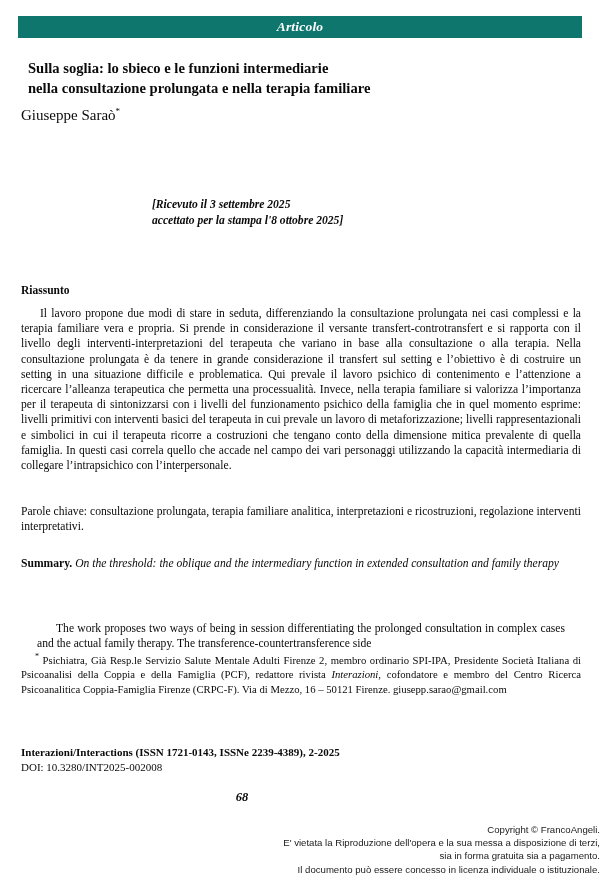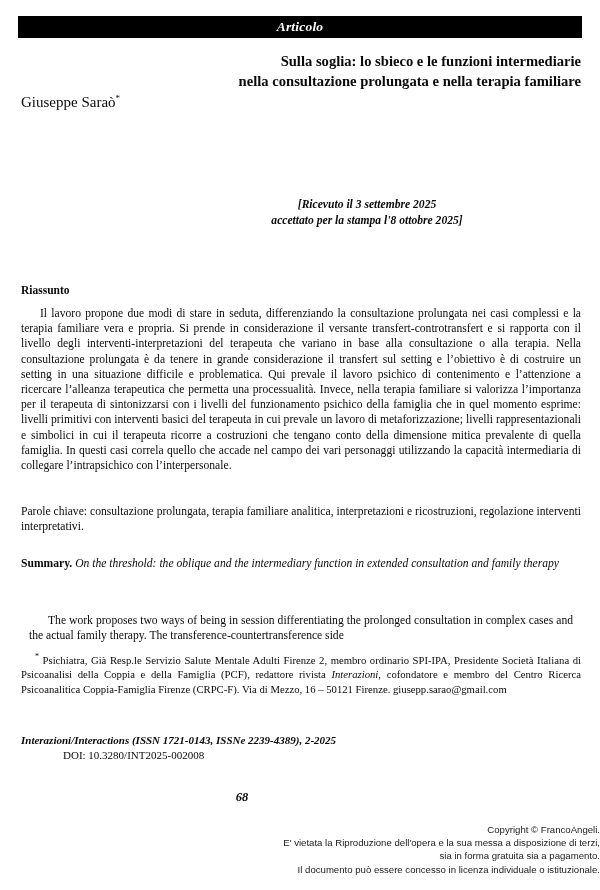--- a/index.html
+++ b/index.html
@@ -33,7 +33,7 @@
     top: 16px;
     width: 564px;
     height: 22px;
-    background: #000000;
+    background: #0f766e;
     display: flex;
     align-items: center;
     justify-content: center;

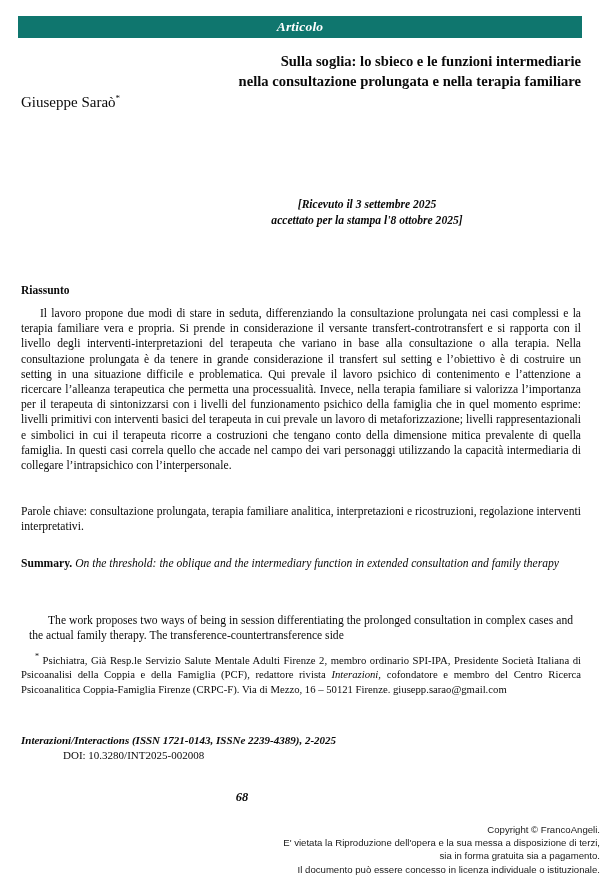--- a/index.html
+++ b/index.html
@@ -58,8 +58,7 @@
     font-weight: bold;
     font-size: 14.6px;
     line-height: 19.5px;
-    margin: 0;
-    text-align: right;
+    margin: 7px;
   }
   .article-title .tl {
     display: block;

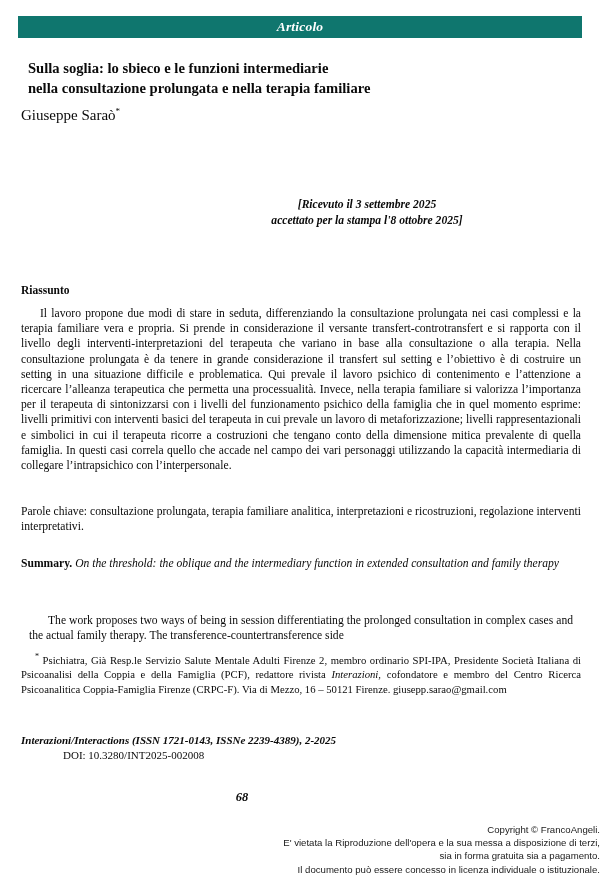--- a/index.html
+++ b/index.html
@@ -82,7 +82,7 @@
     right: 18px;
     top: 197px;
     width: 430px;
-    text-align: center;
+    text-align: left;
     font-style: italic;
     font-weight: bold;
     font-size: 11.6px;

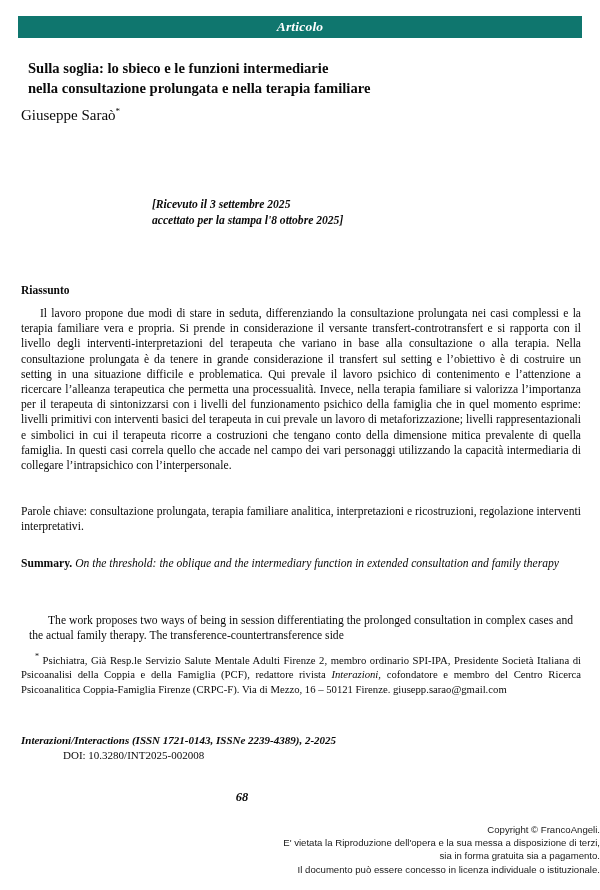--- a/index.html
+++ b/index.html
@@ -152,7 +152,7 @@
     text-align: justify;
   }
   .summary-body p {
-    margin: 8px;
+    margin: 16px;
     text-indent: 19px;
   }
 

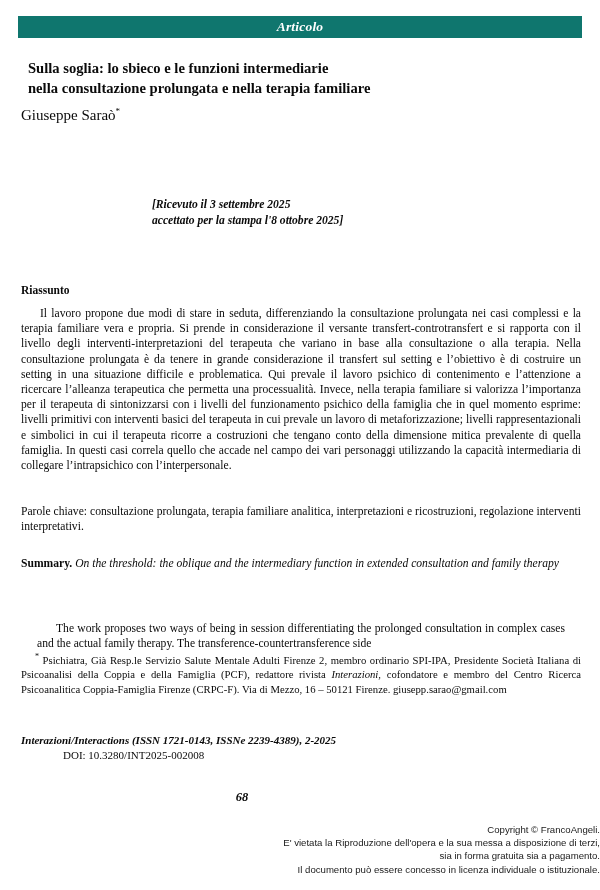--- a/index.html
+++ b/index.html
@@ -192,9 +192,9 @@
     line-height: 14.6px;
   }
   .journal-info .ji-title {
-    font-style: italic;
     font-weight: bold;
     display: block;
+    margin-top: 12px;
   }
   .journal-info .ji-doi {
     display: block;

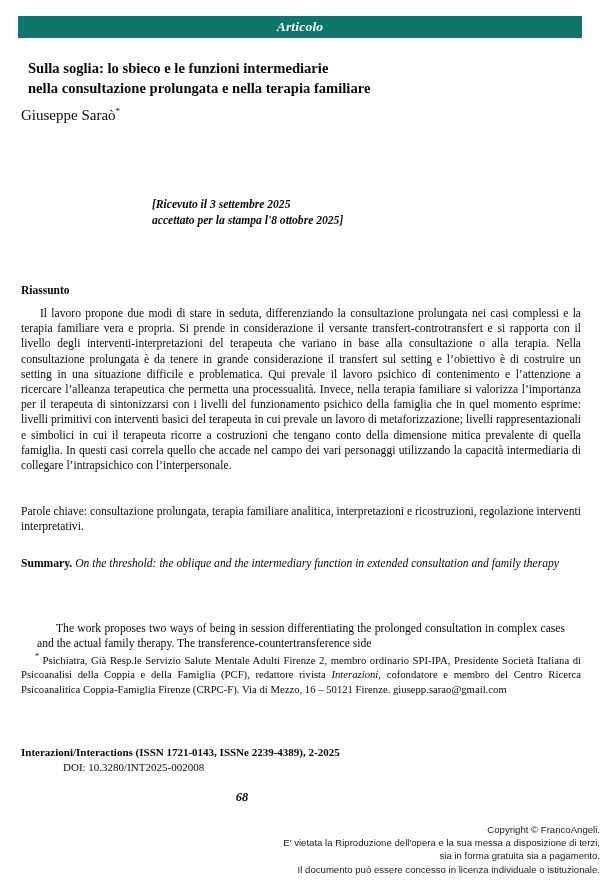--- a/index.html
+++ b/index.html
@@ -200,7 +200,6 @@
     display: block;
     font-style: normal;
     font-weight: normal;
-    margin-left: 42px;
   }
 
   

